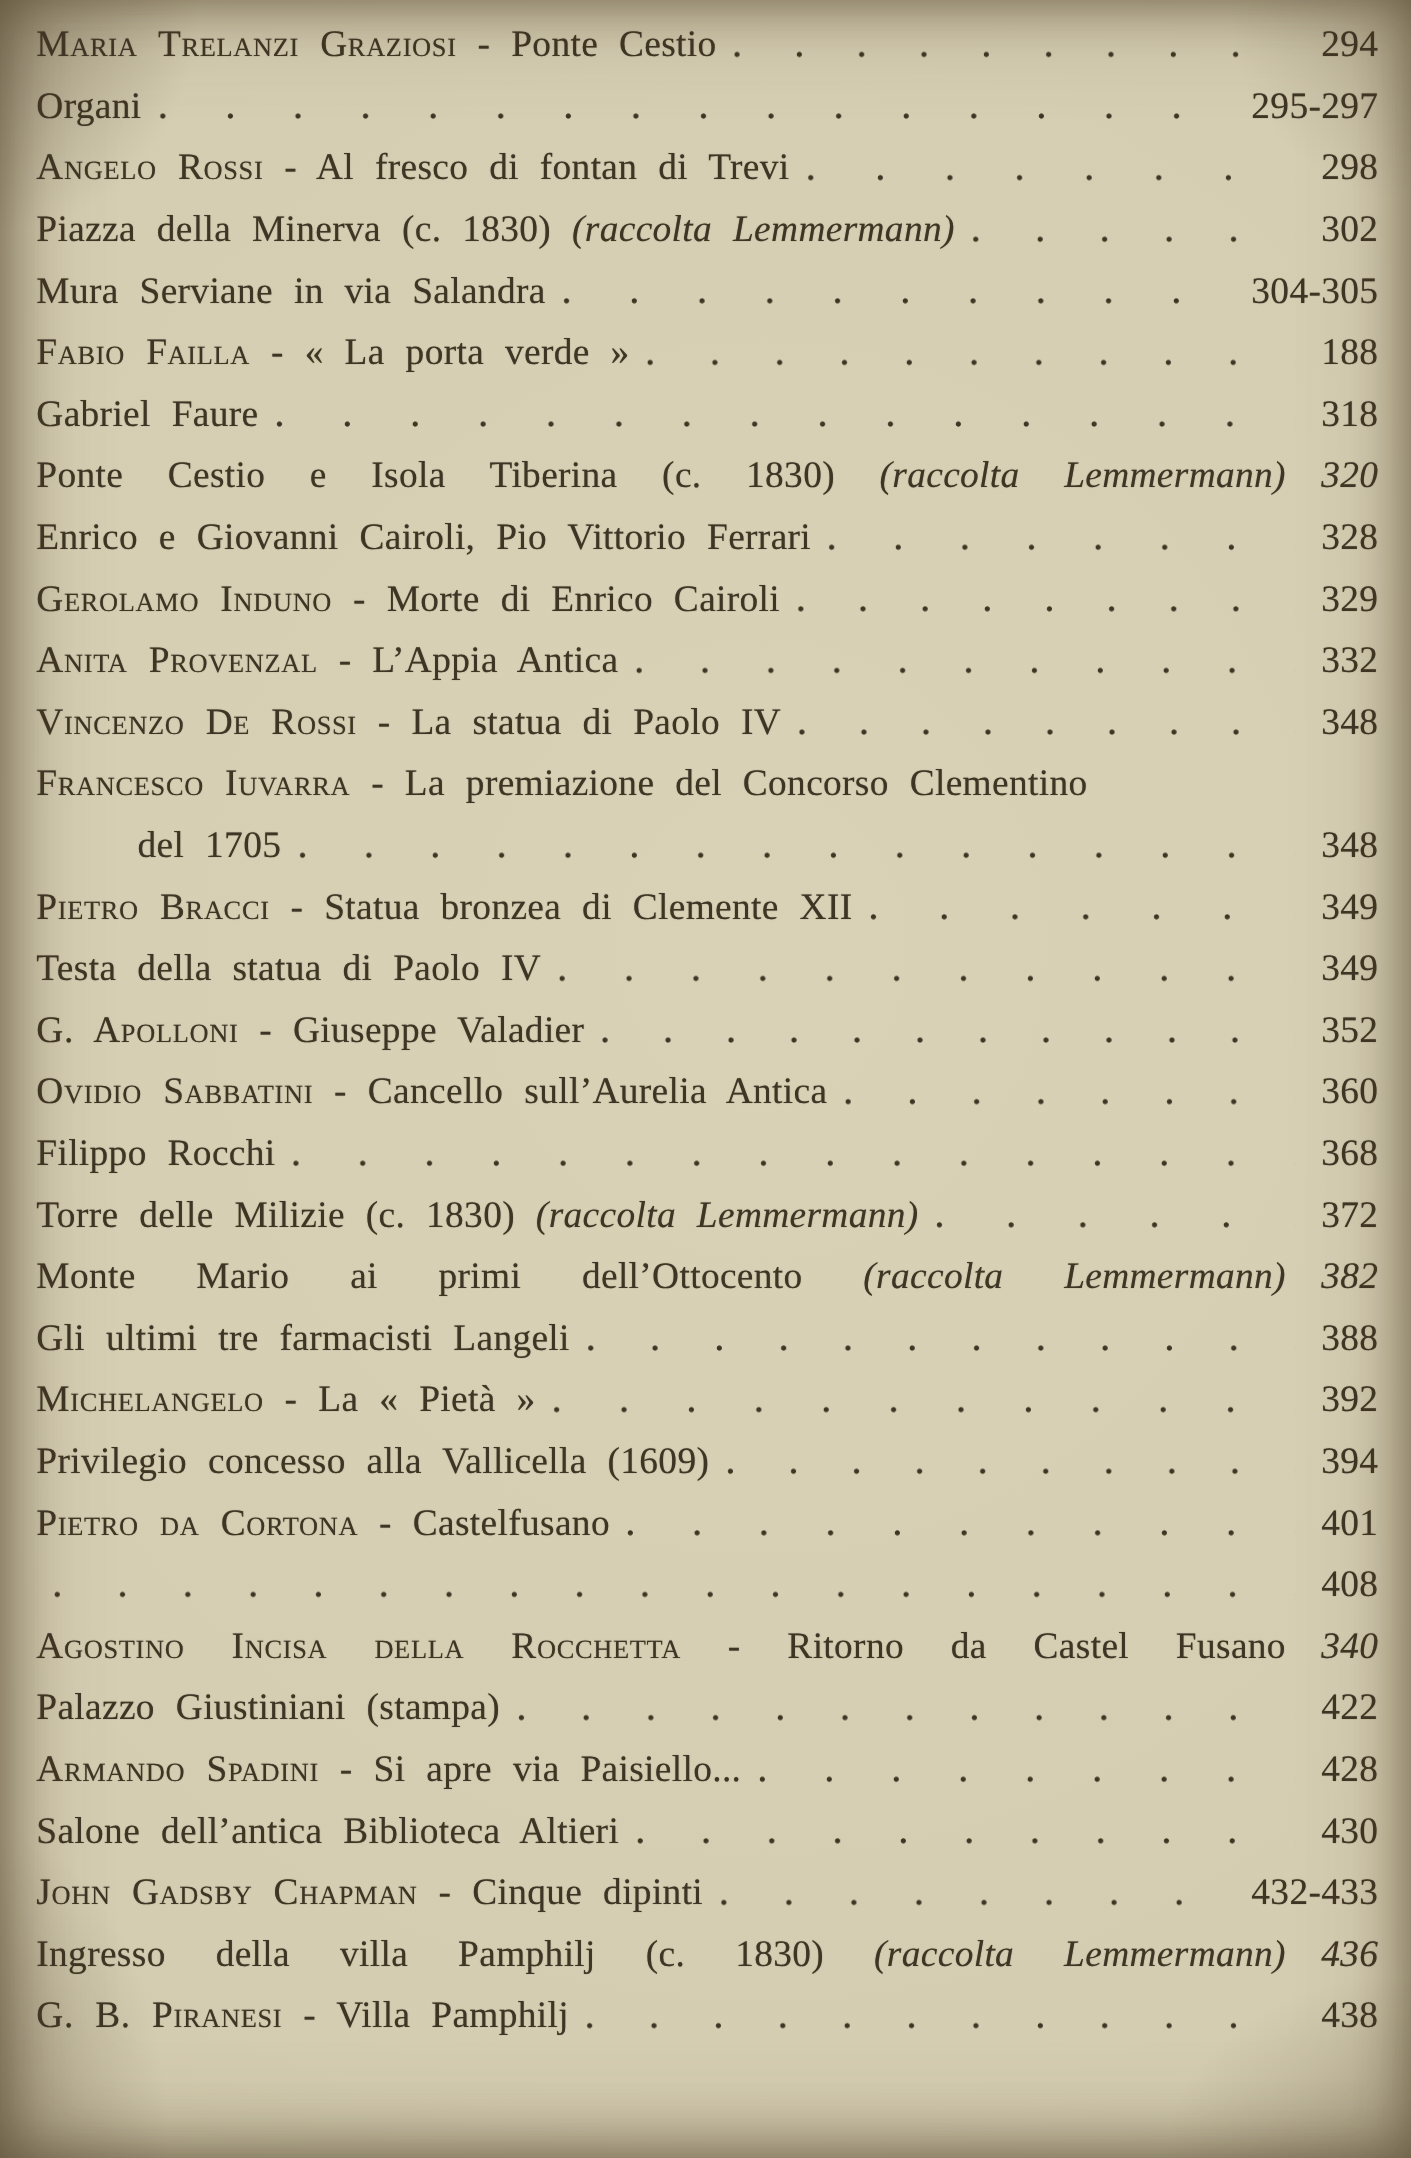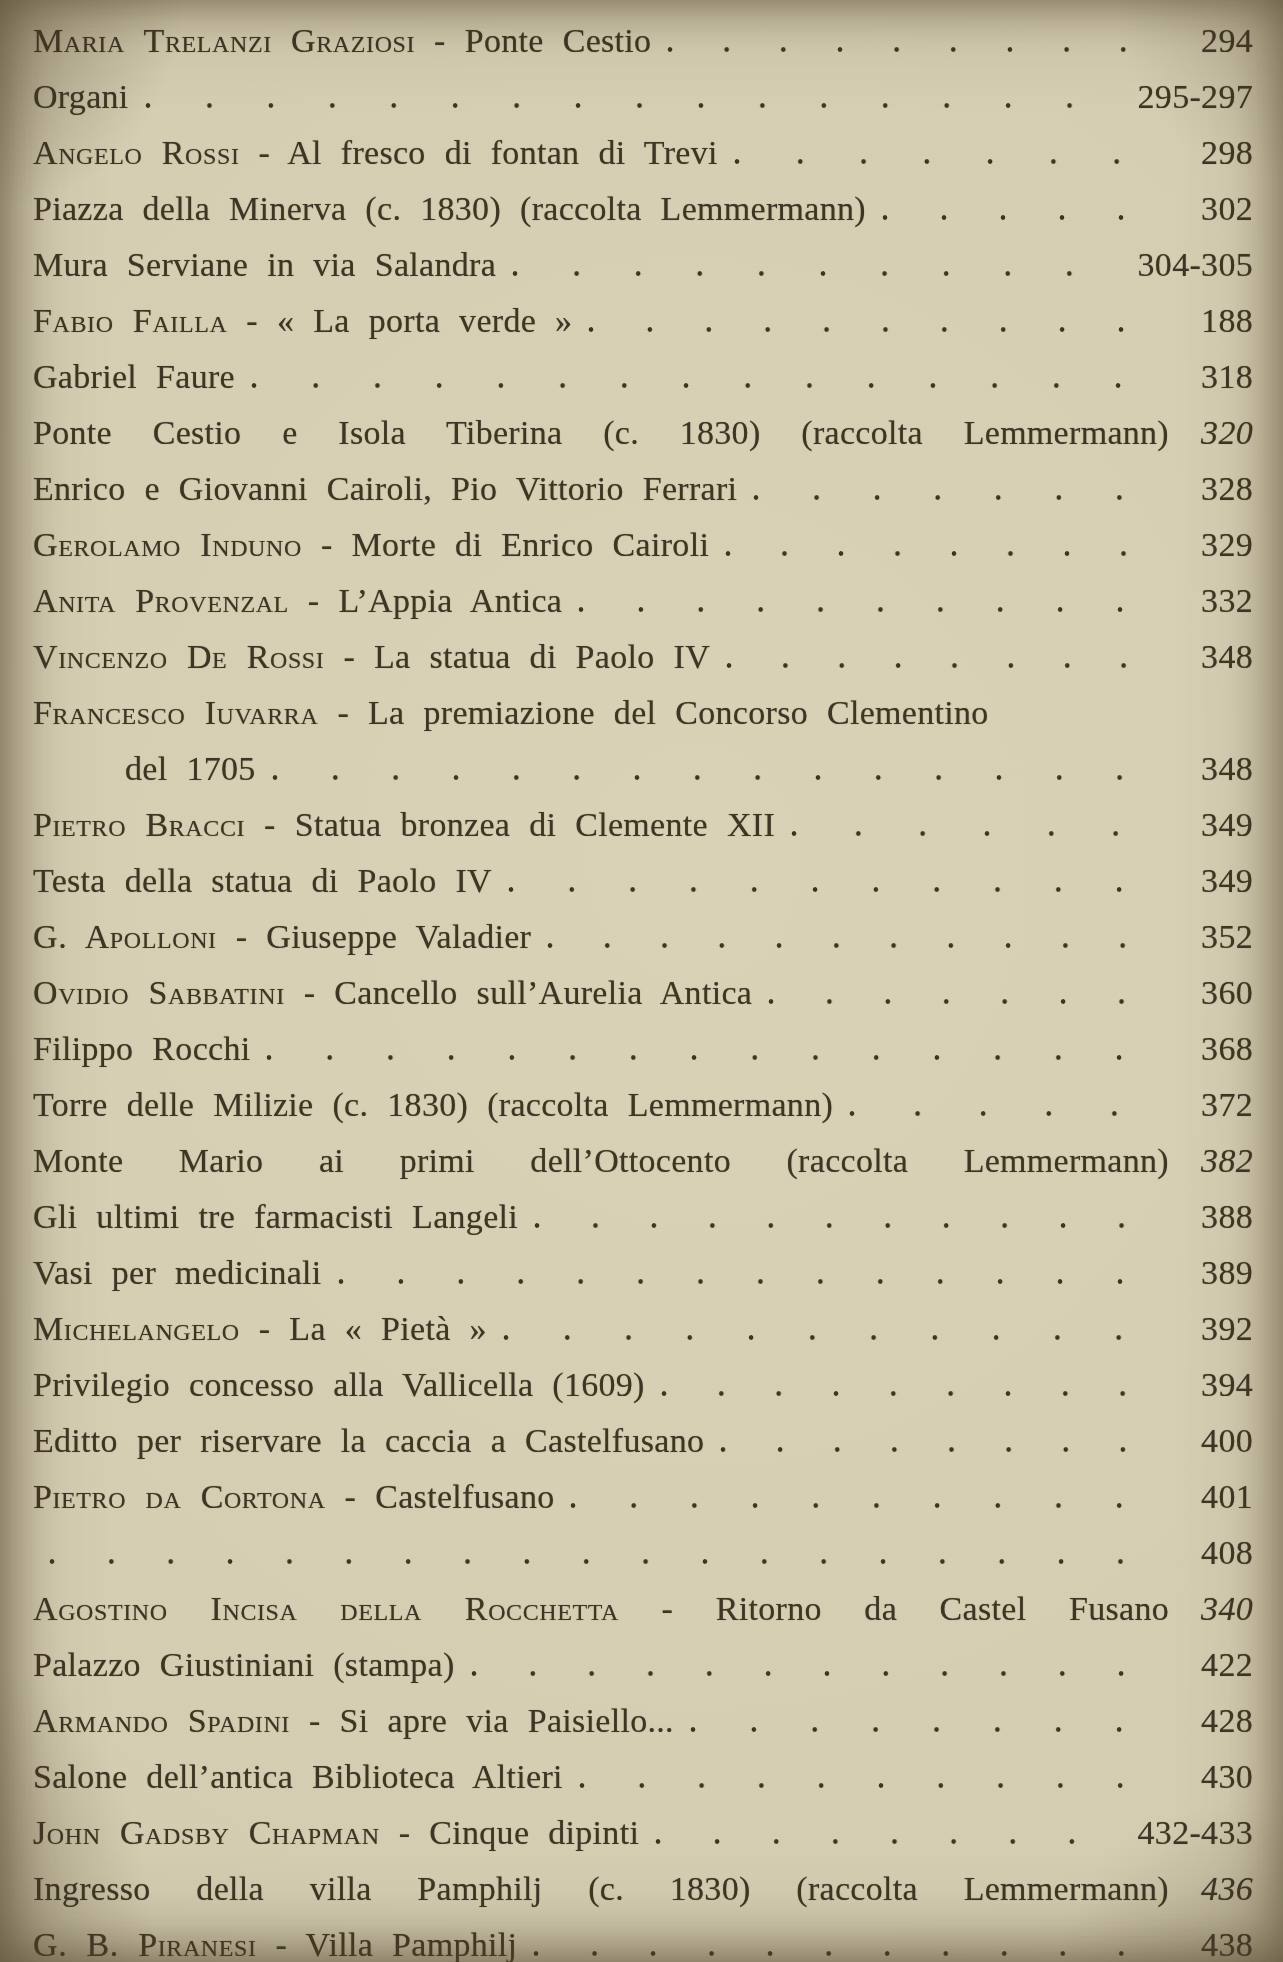--- a/index.html
+++ b/index.html
@@ -53,7 +53,7 @@
   .txt { flex: 0 1 auto; min-width: 0; }
   .row.fill .txt { flex: 1 1 auto; text-align-last: justify; }
   .sc { font-variant: small-caps; letter-spacing: 0.6px; }
-  .it { }
+  .it { font-style: italic; }
   .leader {
     flex: 1 1 40px;
     min-width: 0;

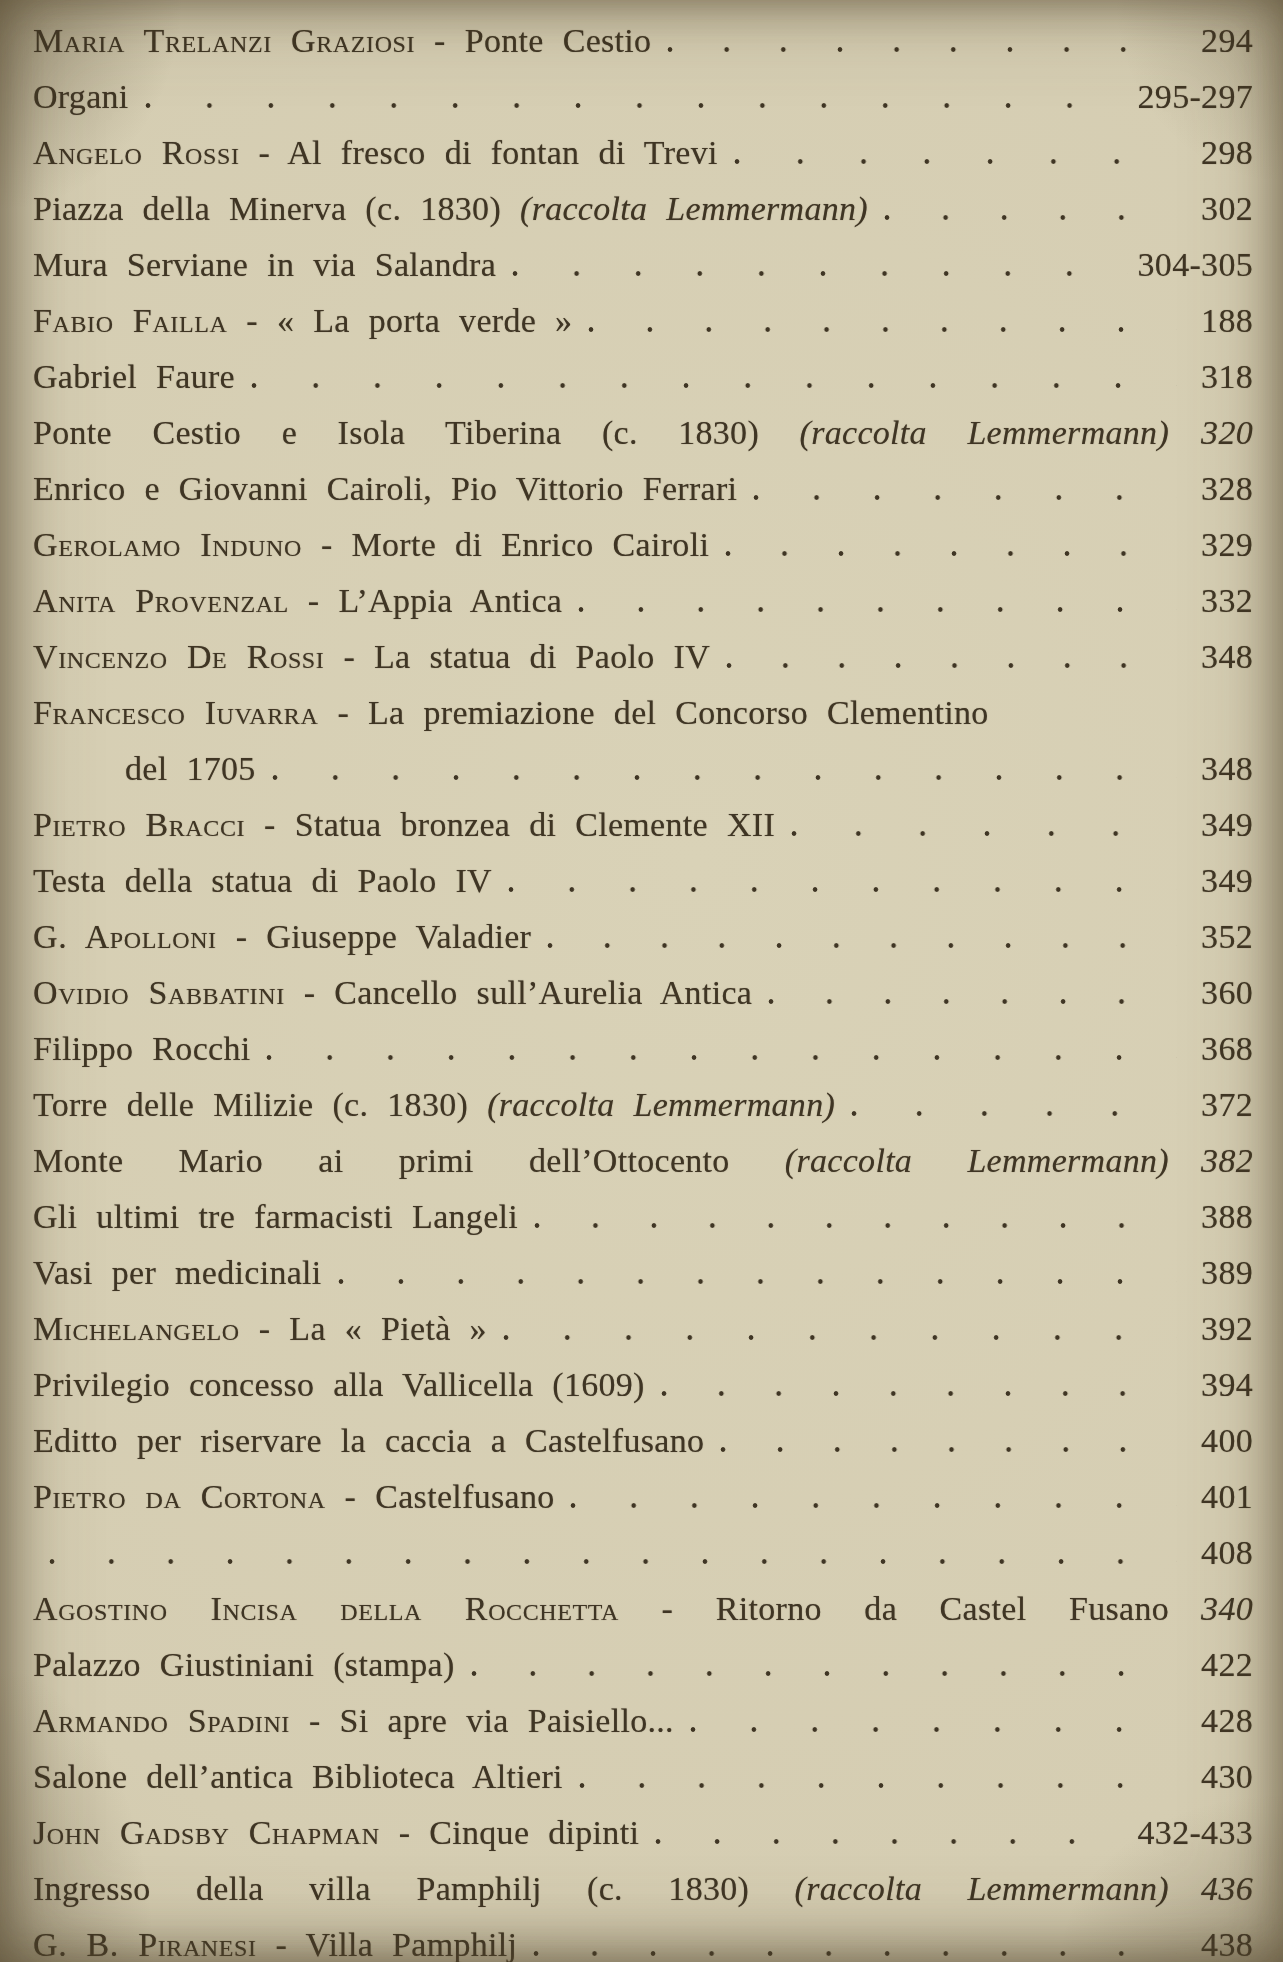--- a/index.html
+++ b/index.html
@@ -188,11 +188,6 @@
     <span class="pg">388</span>
   </div>
       <div class="row">
-    <span class="txt"><span>Vasi per medicinali</span></span>
-    <span class="leader"></span>
-    <span class="pg">389</span>
-  </div>
-      <div class="row">
     <span class="txt"><span class="sc">Michelangelo</span><span> - La « Pietà »</span></span>
     <span class="leader"></span>
     <span class="pg">392</span>

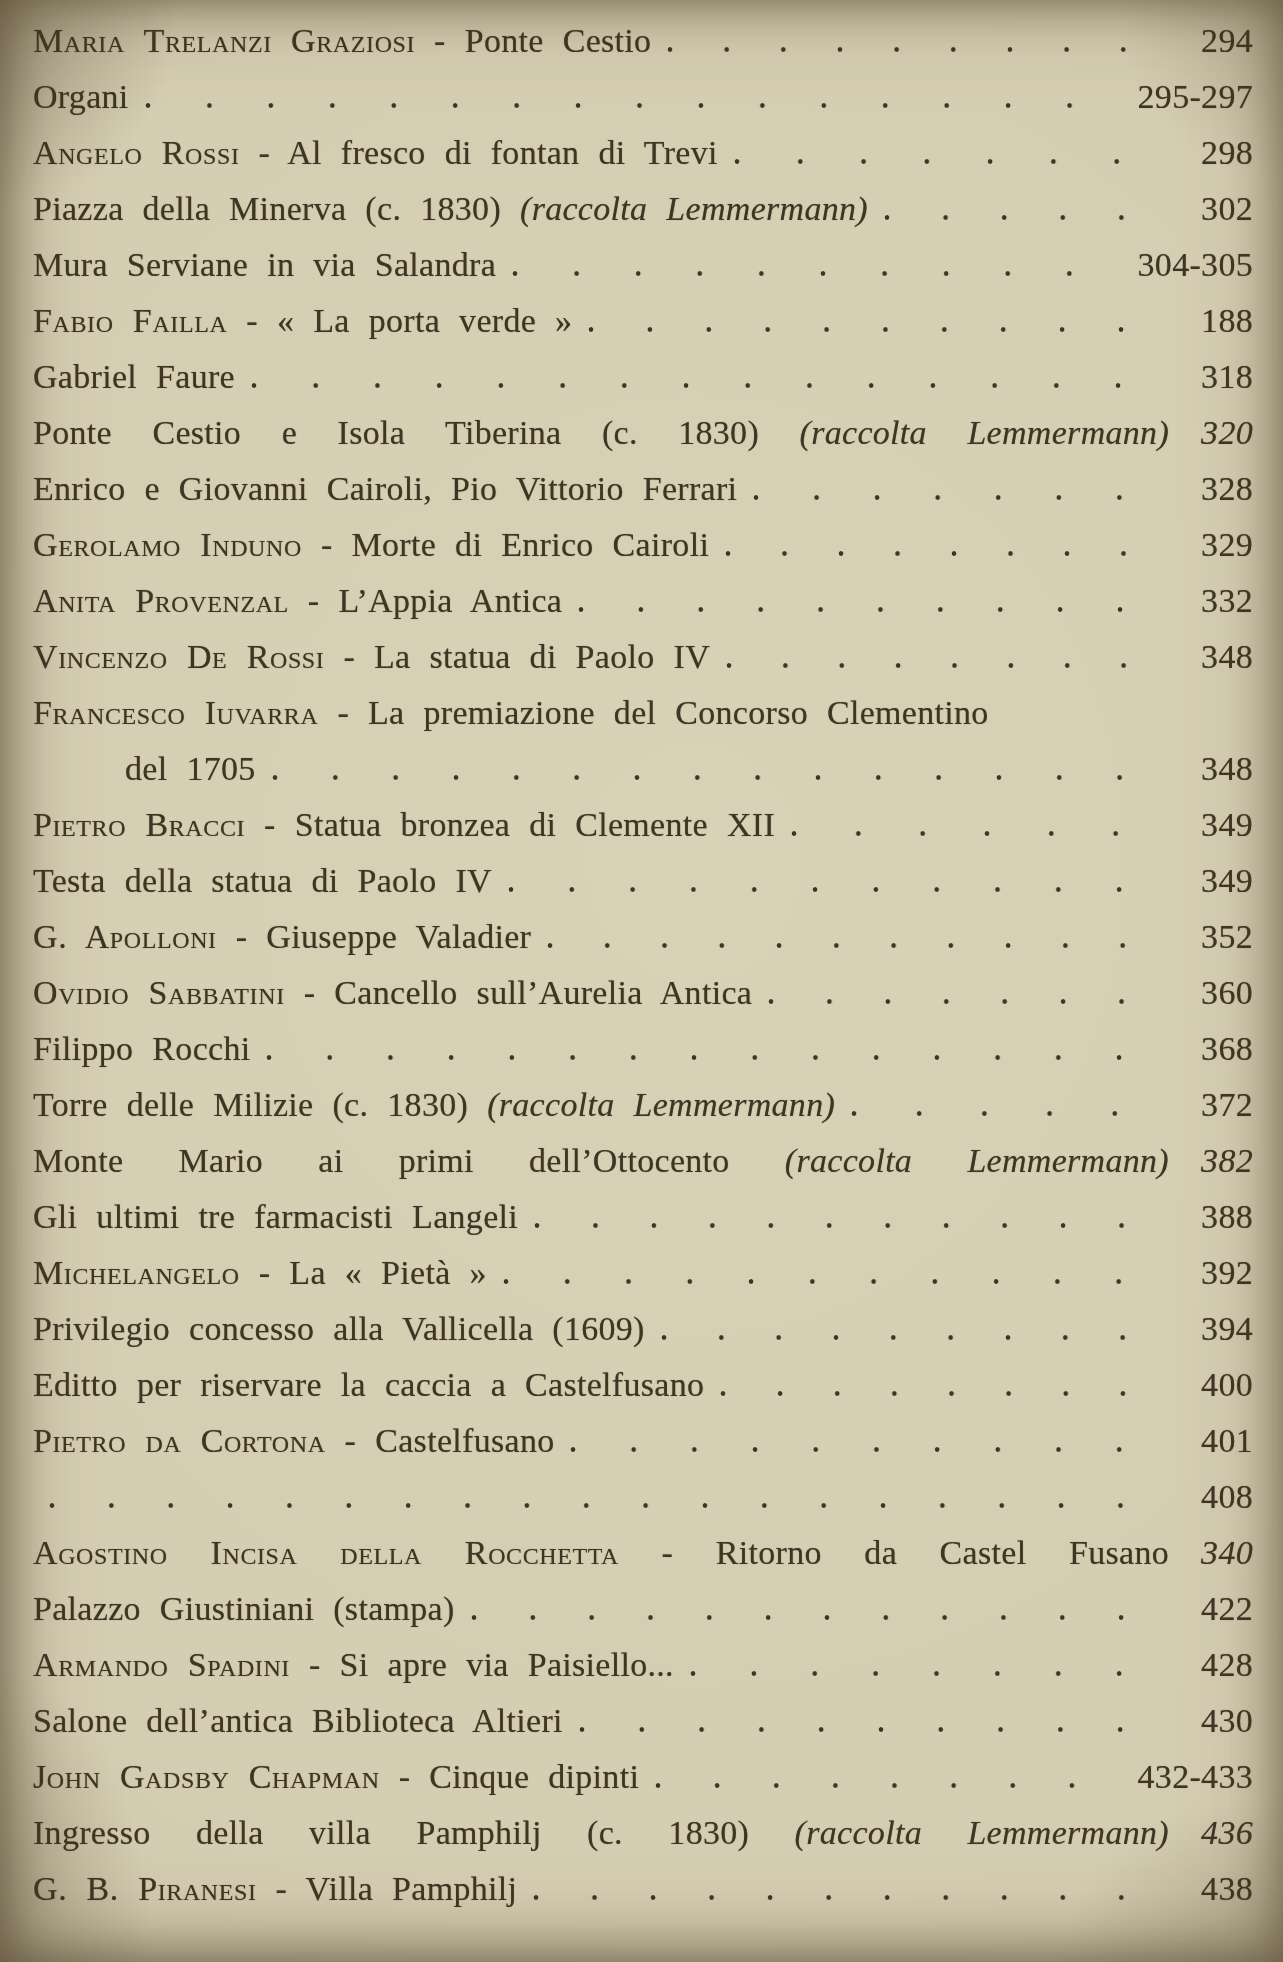--- a/index.html
+++ b/index.html
@@ -198,11 +198,6 @@
     <span class="pg">394</span>
   </div>
       <div class="row">
-    <span class="txt"><span>Editto per riservare la caccia a Castelfusano</span></span>
-    <span class="leader"></span>
-    <span class="pg">400</span>
-  </div>
-      <div class="row">
     <span class="txt"><span class="sc">Pietro da Cortona</span><span> - Castelfusano</span></span>
     <span class="leader"></span>
     <span class="pg">401</span>

